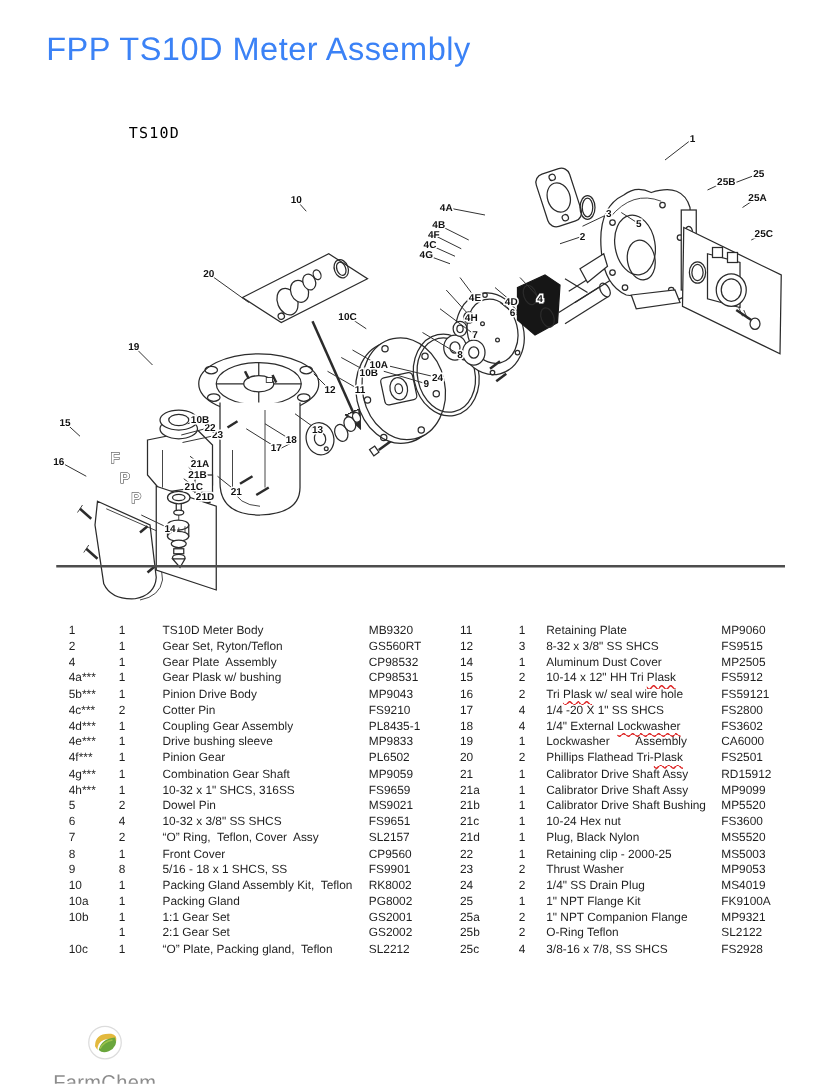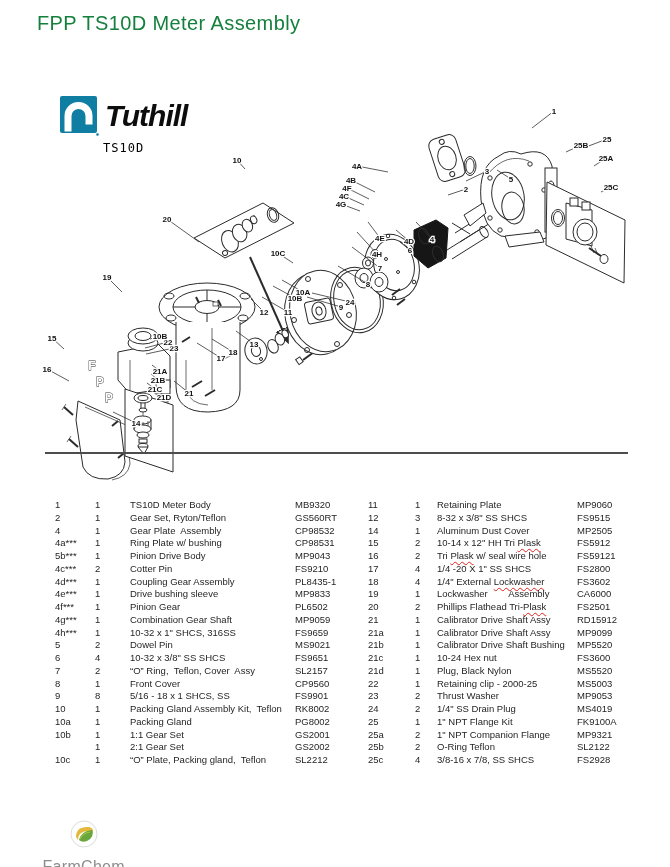--- a/index.html
+++ b/index.html
@@ -7,7 +7,7 @@
        font-family:"Liberation Sans",sans-serif;color:#1d1d1d;overflow:hidden;}
   .abs{position:absolute;}
   
-  #title{left:37px;top:12px;font-size:20px;letter-spacing:.4px;color:#15803d;}
+  #title{left:37px;top:24px;font-size:26px;letter-spacing:.4px;color:#3b82f6;}
   
   #brand{left:59px;top:95px;width:150px;}
   #brand .row{display:flex;align-items:center;gap:6px;}

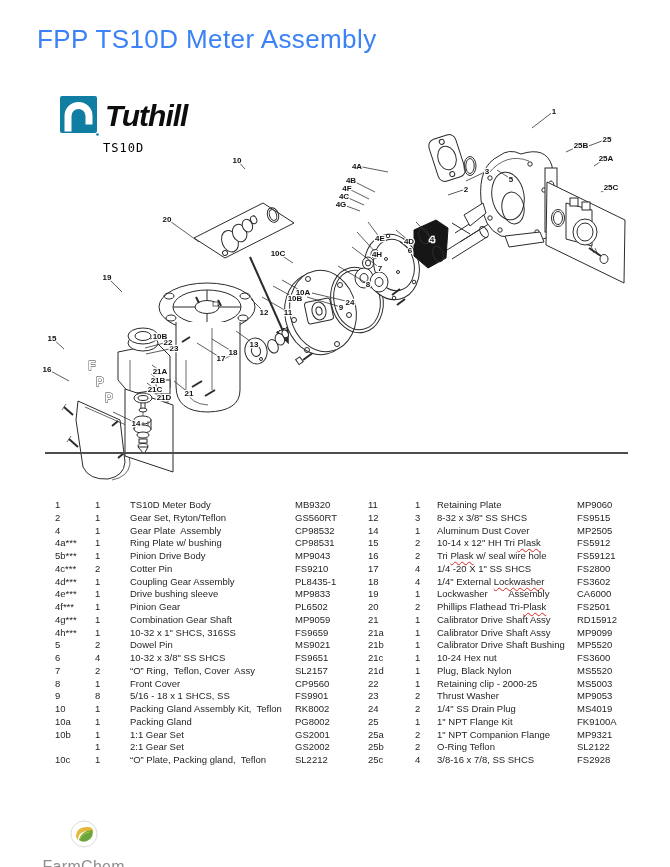--- a/index.html
+++ b/index.html
@@ -49,14 +49,6 @@
 <div id="title" class="abs">FPP TS10D Meter Assembly</div>
 
 <div id="brand" class="abs">
-  <div class="row">
-    <svg width="40" height="42" viewBox="0 0 40 42">
-      <rect x="1" y="1" width="37" height="37" rx="2" fill="#107ea3" stroke="none"></rect>
-      <path d="M9,33 V21 a10.5,10.5 0 0 1 21,0 v5" fill="none" stroke="#ffffff" stroke-width="7" stroke-linecap="square"></path>
-      <circle cx="38.5" cy="39.5" r="1.3" fill="#107ea3" stroke="none"></circle>
-    </svg>
-    <span id="wordmark">Tuthill</span>
-  </div>
   <div id="model">TS10D</div>
 </div>
 

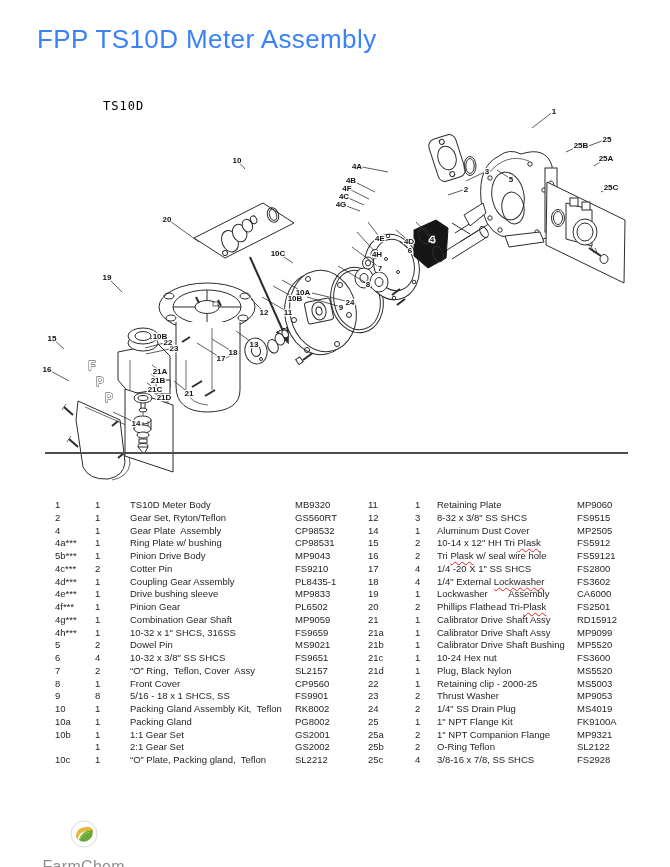--- a/index.html
+++ b/index.html
@@ -370,7 +370,7 @@
     <div class="prow">
       <div class="pcell c-item">4a***</div>
       <div class="pcell c-qty">1</div>
-      <div class="pcell c-desc">Ring Plate w/ bushing</div>
+      <div class="pcell c-desc">Gear Plask w/ bushing</div>
       <div class="pcell c-part">CP98531</div>
     </div>
     <div class="prow">

